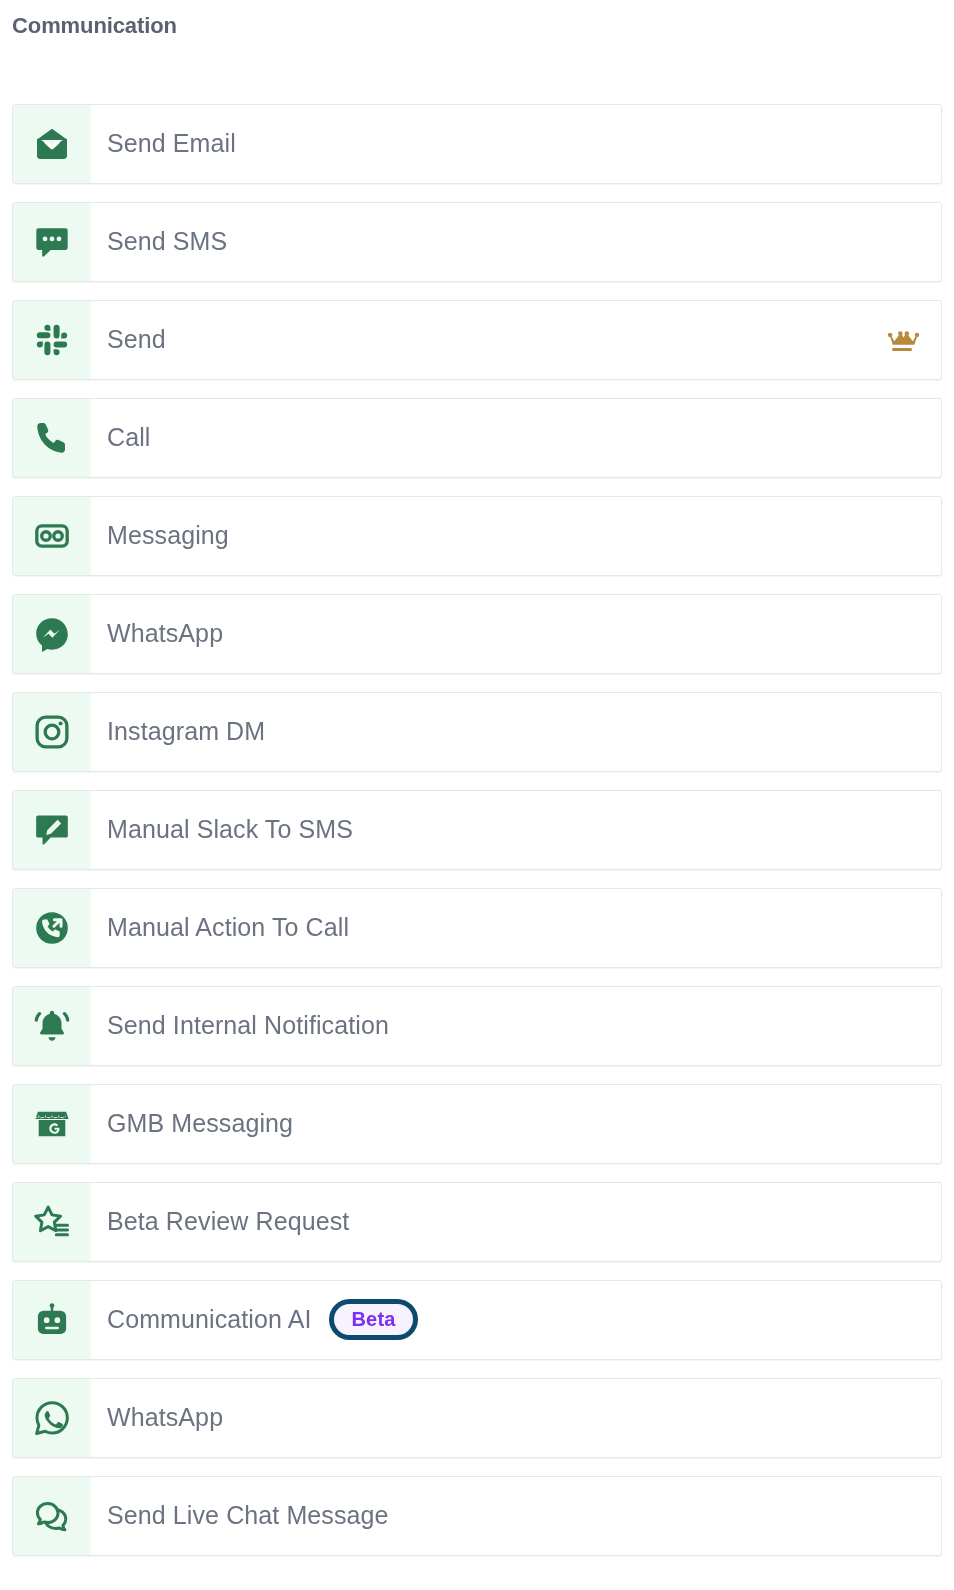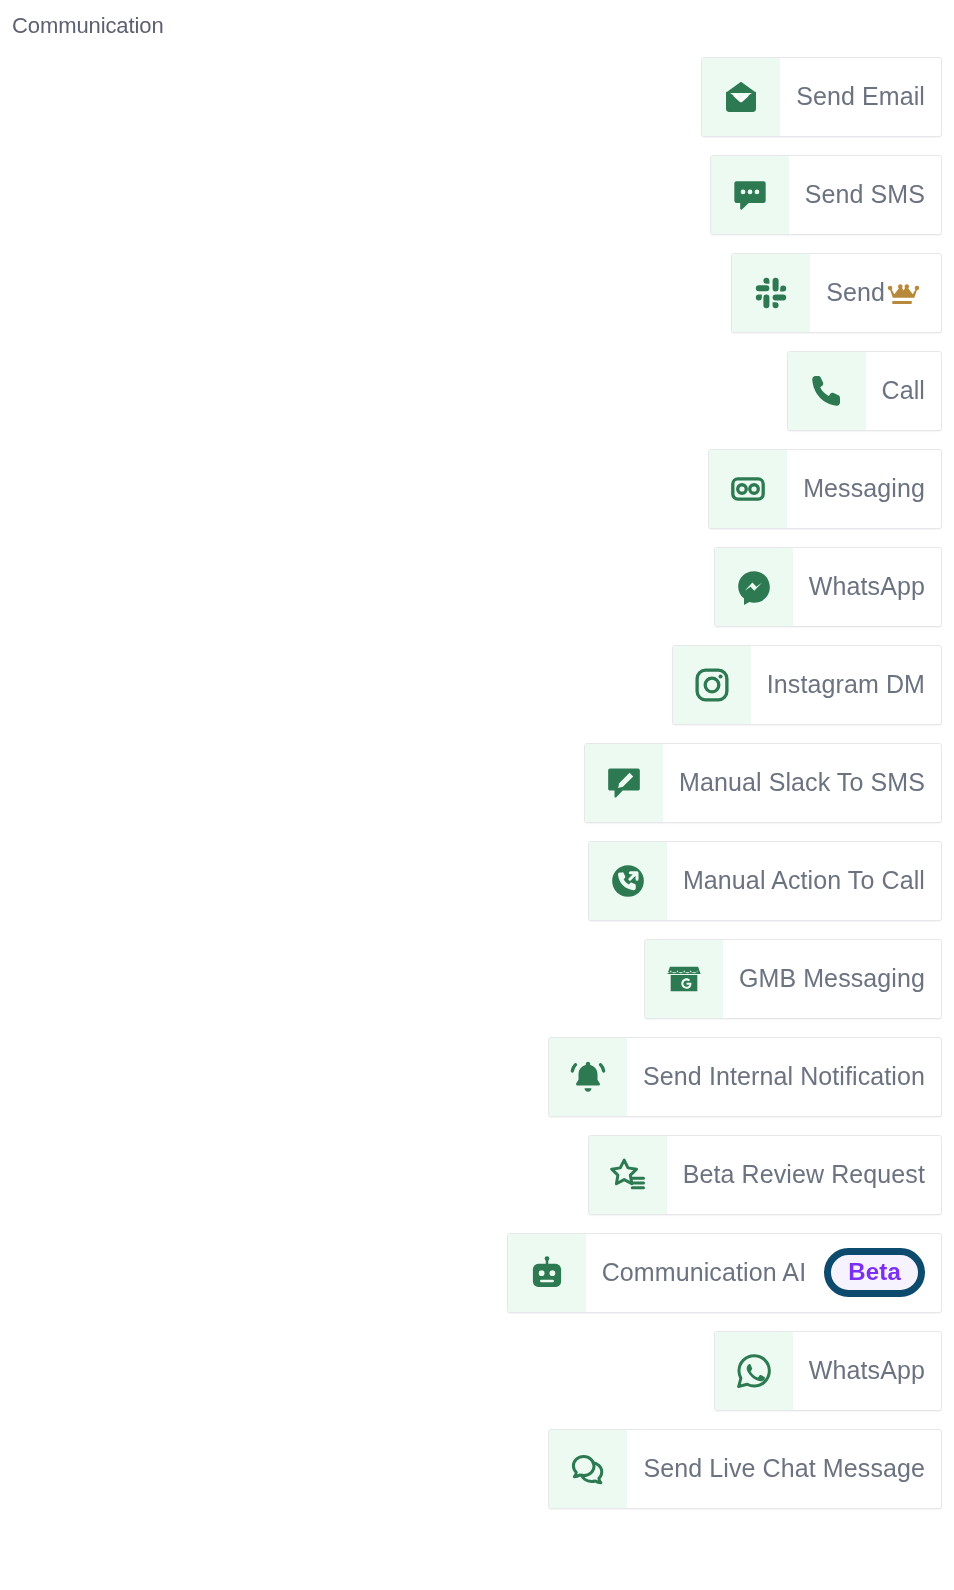--- a/index.html
+++ b/index.html
@@ -23,7 +23,7 @@
   
   .section-title {
     font-size: 22px;
-    font-weight: normal;
+    font-weight: bold;
     color: #5c6070;
     letter-spacing: -0.1px;
     padding: 12px 0 0 12px;

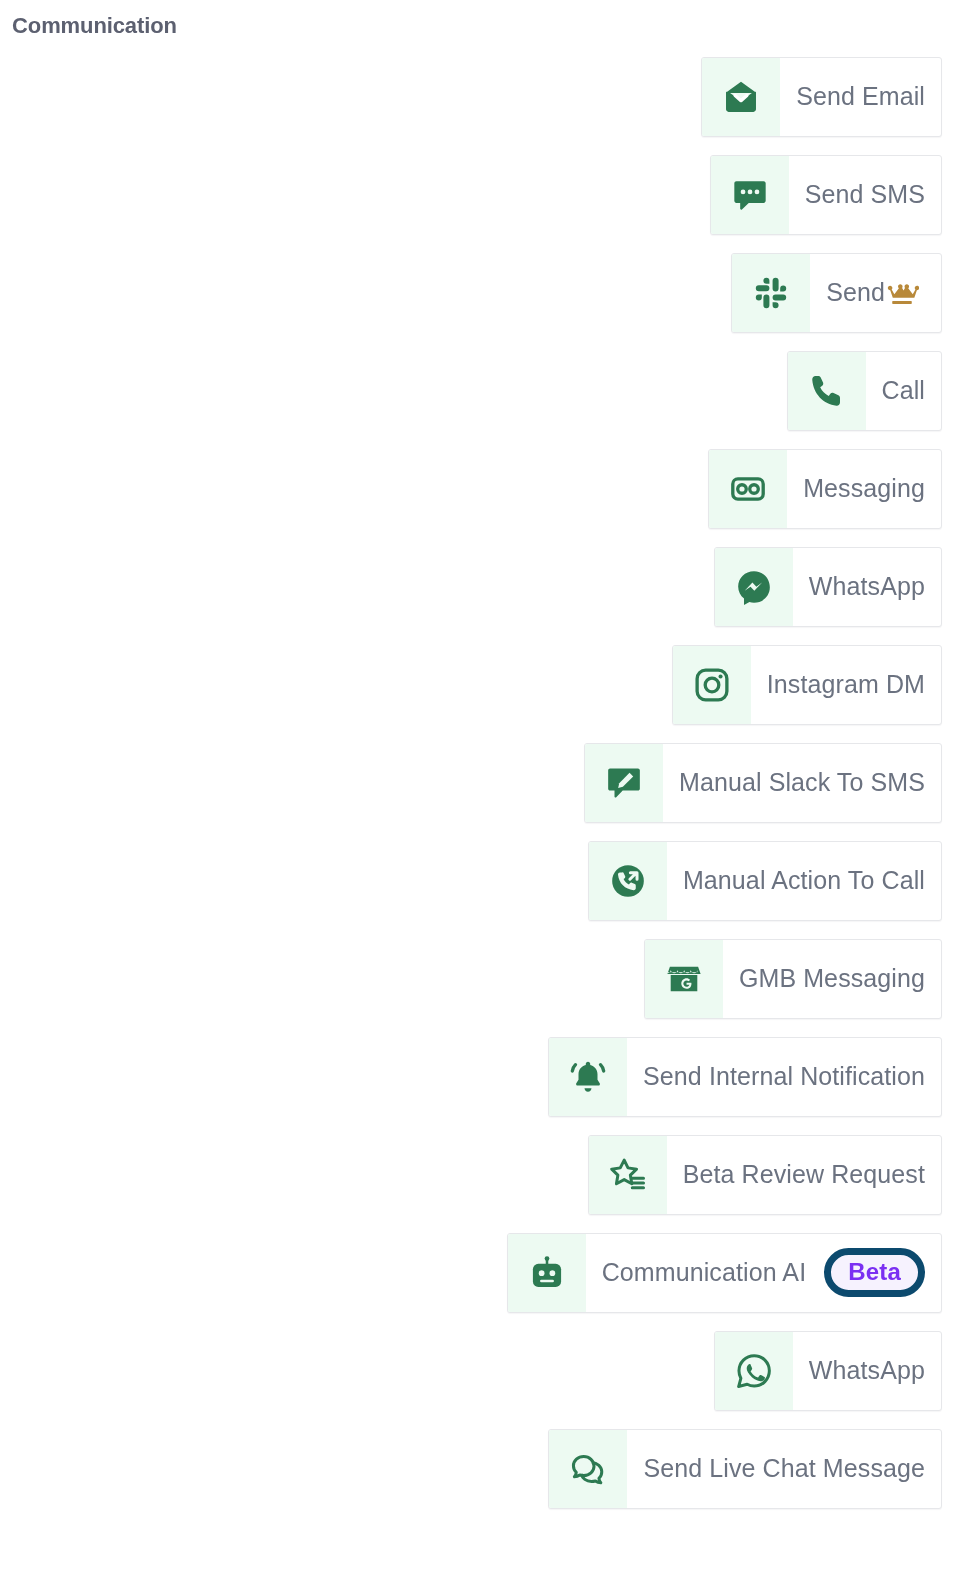--- a/index.html
+++ b/index.html
@@ -32,12 +32,11 @@
 
   
   .action-list {
-    margin-top: 17px;
+    margin-top: 64px;
     padding: 0 12px 12px 12px;
     display: flex;
     flex-direction: column;
     gap: 18px;
-    align-items: flex-end;
   }
 
   .action-card {

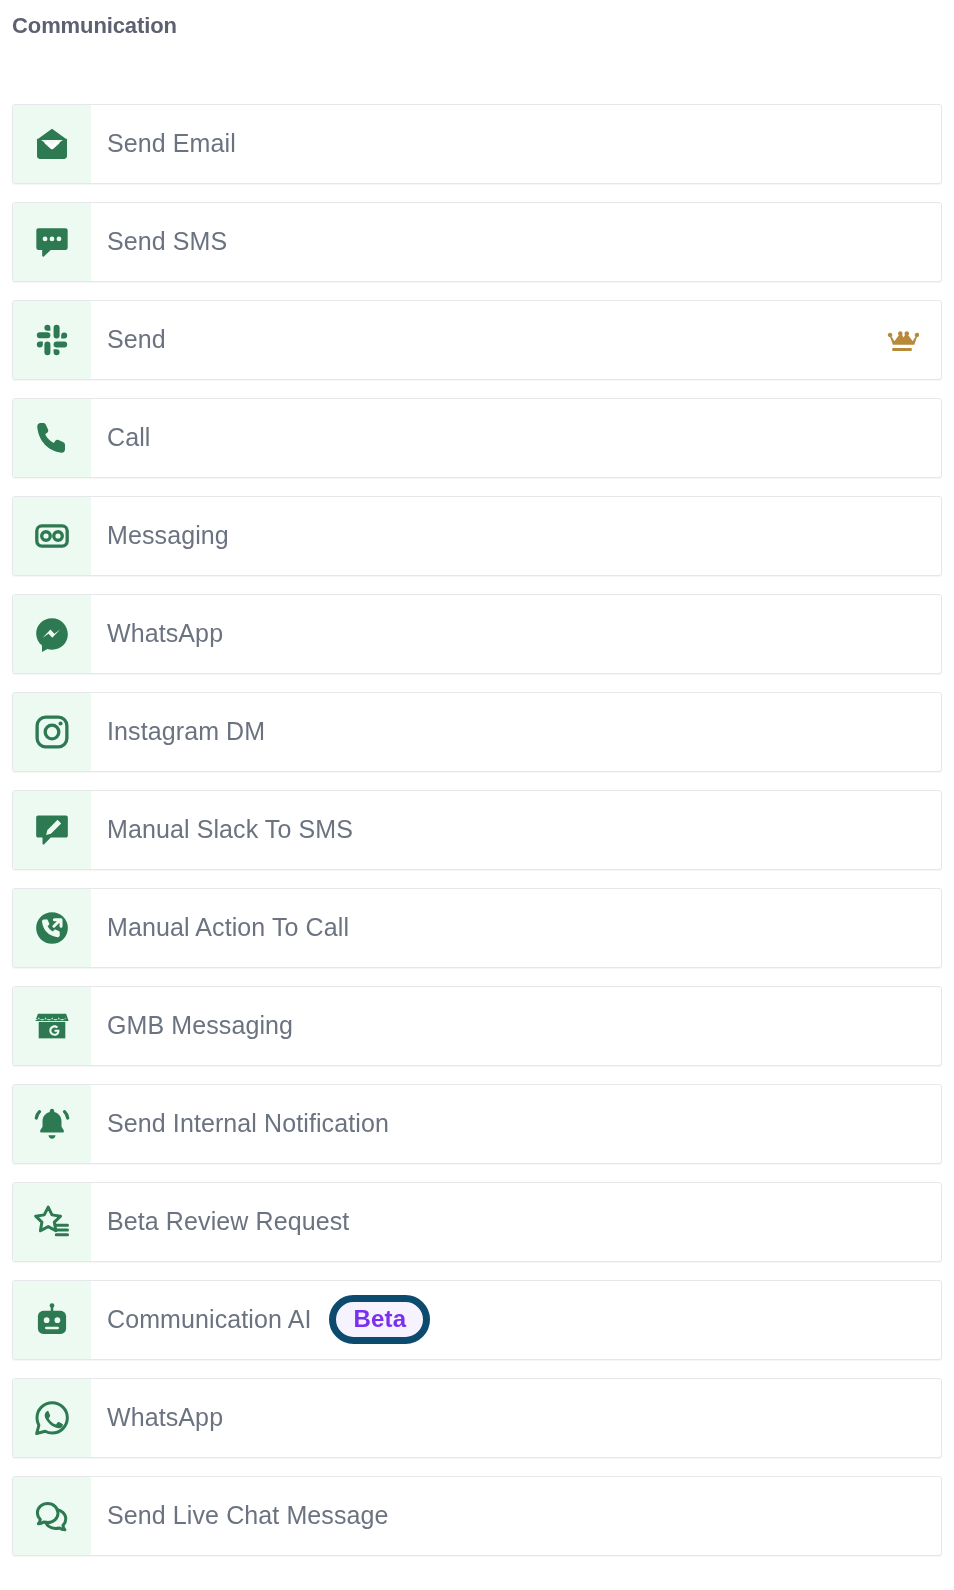--- a/index.html
+++ b/index.html
@@ -237,6 +237,18 @@
       <div class="action-card">
         <div class="icon-tile">
           <svg viewBox="0 0 24 24">
+            <path fill="#2d7a52" d="M12 2.4c.8 0 1.4.6 1.4 1.4v.6c2.7.6 4.6 3 4.6 5.8v3.5l1.4 2.2c.4.6 0 1.5-.8 1.5H5.4c-.7 0-1.2-.9-.8-1.5L6 13.7v-3.5c0-2.8 1.9-5.2 4.6-5.8v-.6c0-.8.6-1.4 1.4-1.4z"></path>
+            <path fill="#2d7a52" d="M9.8 19.1h4.4c0 1.2-1 2.2-2.2 2.2s-2.2-1-2.2-2.2z"></path>
+            <path d="M4.1 4.2C3 5.3 2.3 6.7 2.1 8.2M19.9 4.2c1.1 1.1 1.8 2.5 2 4" fill="none" stroke="#2d7a52" stroke-width="2.1" stroke-linecap="round"></path>
+          </svg>
+        </div>
+        <div class="card-body">
+          <span class="card-label">Send Internal Notification</span>
+        </div>
+      </div>
+      <div class="action-card">
+        <div class="icon-tile">
+          <svg viewBox="0 0 24 24">
             <path fill="#2d7a52" d="M3.1 4.2h17.8l1.6 4.6H1.5l1.6-4.6z"></path>
             <path fill="#edfaf2" d="M1.6 8.3c1.2 0 1.9-1 2.1-2 .2 1 .9 2 2.1 2s1.9-1 2.1-2c.2 1 .9 2 2.1 2s1.9-1 2.1-2c.2 1 .9 2 2.1 2s1.9-1 2.1-2c.2 1 .9 2 2.1 2s1.9-1 2.1-2v1.5H1.6V8.3z"></path>
             <path fill="#2d7a52" d="M3.6 9.4h16.8v10.4H3.6V9.4z"></path>
@@ -245,18 +257,6 @@
         </div>
         <div class="card-body">
           <span class="card-label">GMB Messaging</span>
-        </div>
-      </div>
-      <div class="action-card">
-        <div class="icon-tile">
-          <svg viewBox="0 0 24 24">
-            <path fill="#2d7a52" d="M12 2.4c.8 0 1.4.6 1.4 1.4v.6c2.7.6 4.6 3 4.6 5.8v3.5l1.4 2.2c.4.6 0 1.5-.8 1.5H5.4c-.7 0-1.2-.9-.8-1.5L6 13.7v-3.5c0-2.8 1.9-5.2 4.6-5.8v-.6c0-.8.6-1.4 1.4-1.4z"></path>
-            <path fill="#2d7a52" d="M9.8 19.1h4.4c0 1.2-1 2.2-2.2 2.2s-2.2-1-2.2-2.2z"></path>
-            <path d="M4.1 4.2C3 5.3 2.3 6.7 2.1 8.2M19.9 4.2c1.1 1.1 1.8 2.5 2 4" fill="none" stroke="#2d7a52" stroke-width="2.1" stroke-linecap="round"></path>
-          </svg>
-        </div>
-        <div class="card-body">
-          <span class="card-label">Send Internal Notification</span>
         </div>
       </div>
       <div class="action-card">

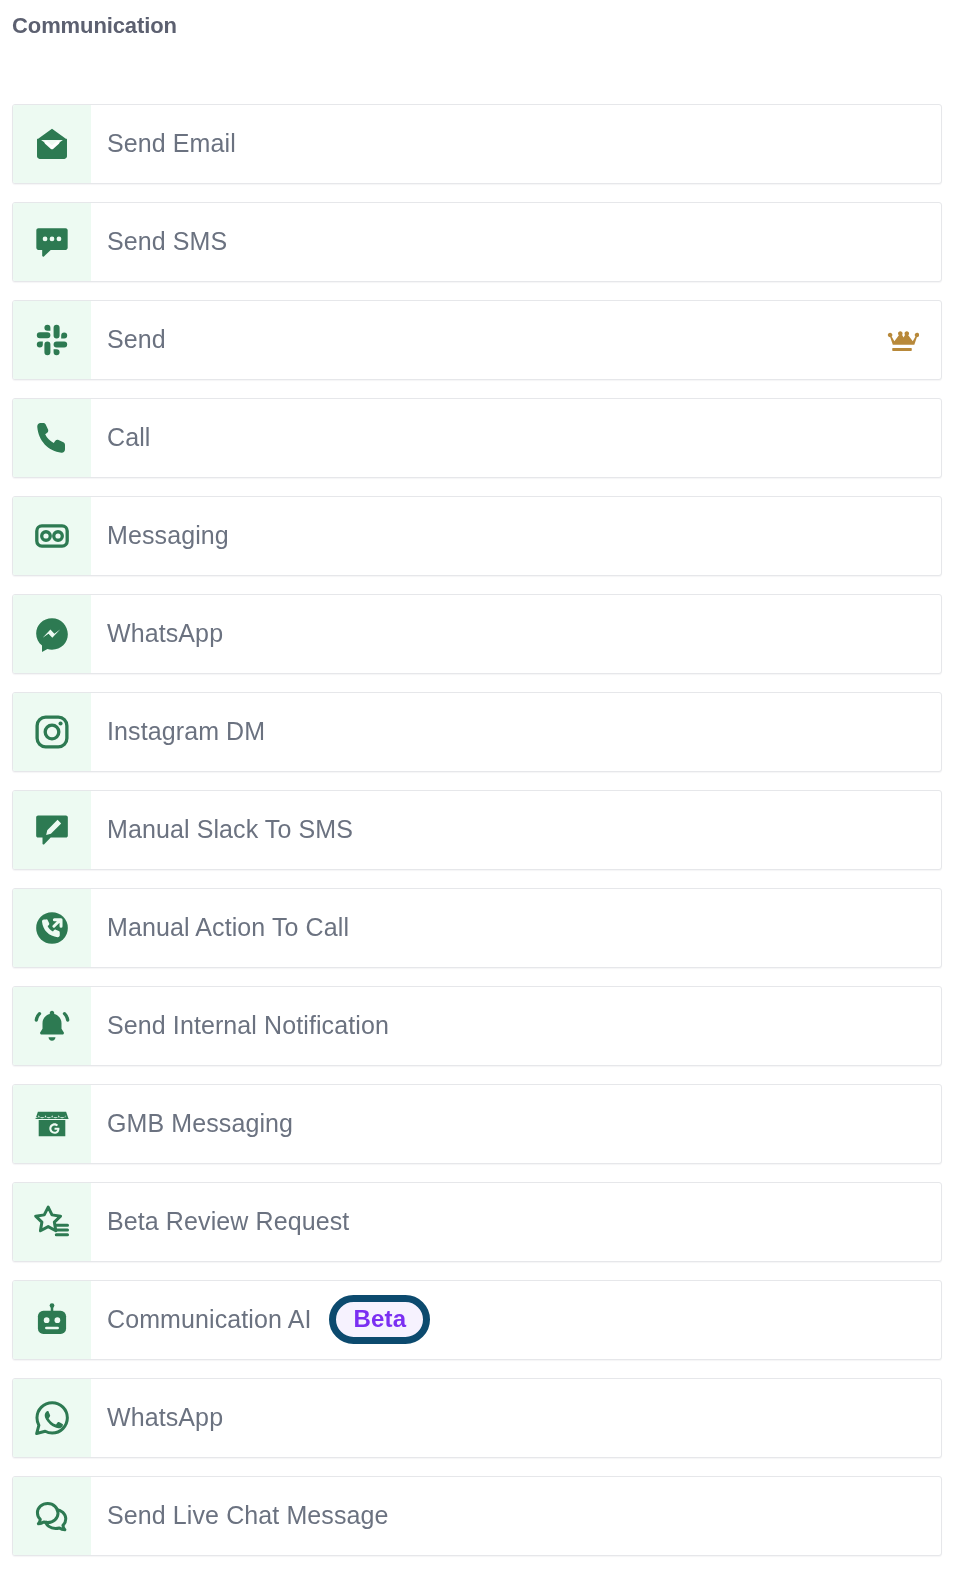--- a/index.html
+++ b/index.html
@@ -94,11 +94,11 @@
     align-items: center;
     justify-content: center;
     padding: 5px 17px 6px 17px;
-    border: 7px solid #0c4a6e;
+    border: 5px solid #0c4a6e;
     border-radius: 999px;
     background: #f6f2fe;
     color: #7b2ff2;
-    font-size: 24px;
+    font-size: 20px;
     font-weight: bold;
     line-height: 1;
     letter-spacing: 0.2px;

